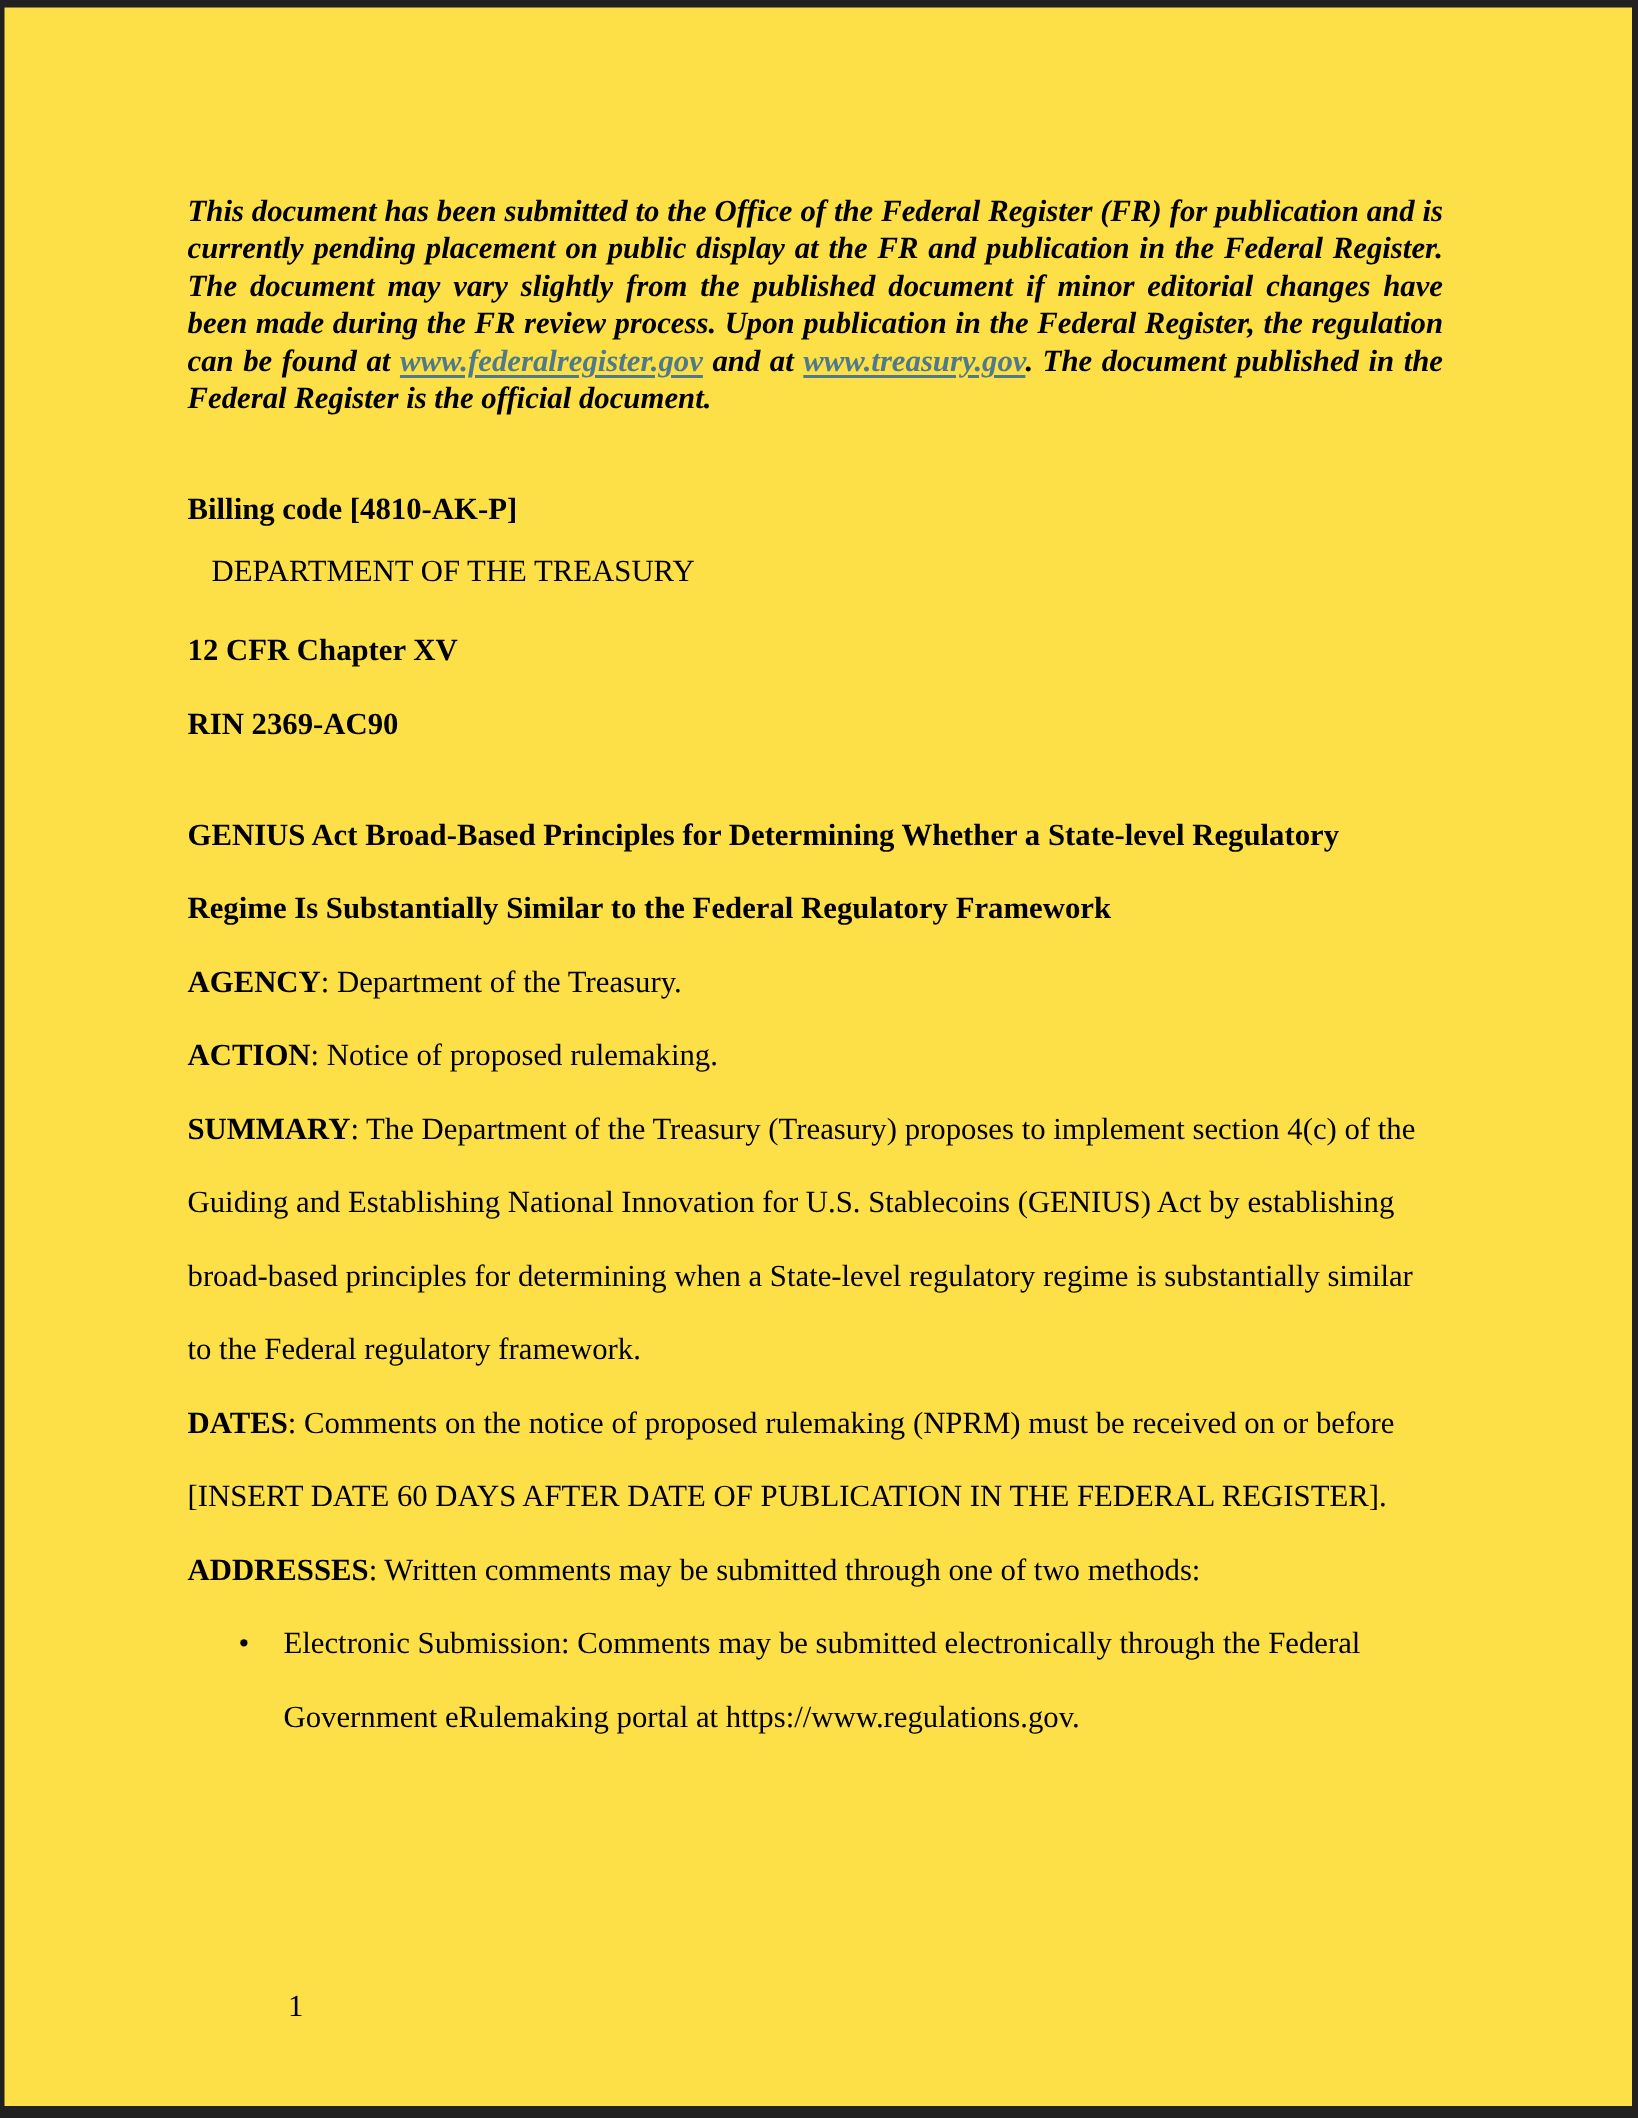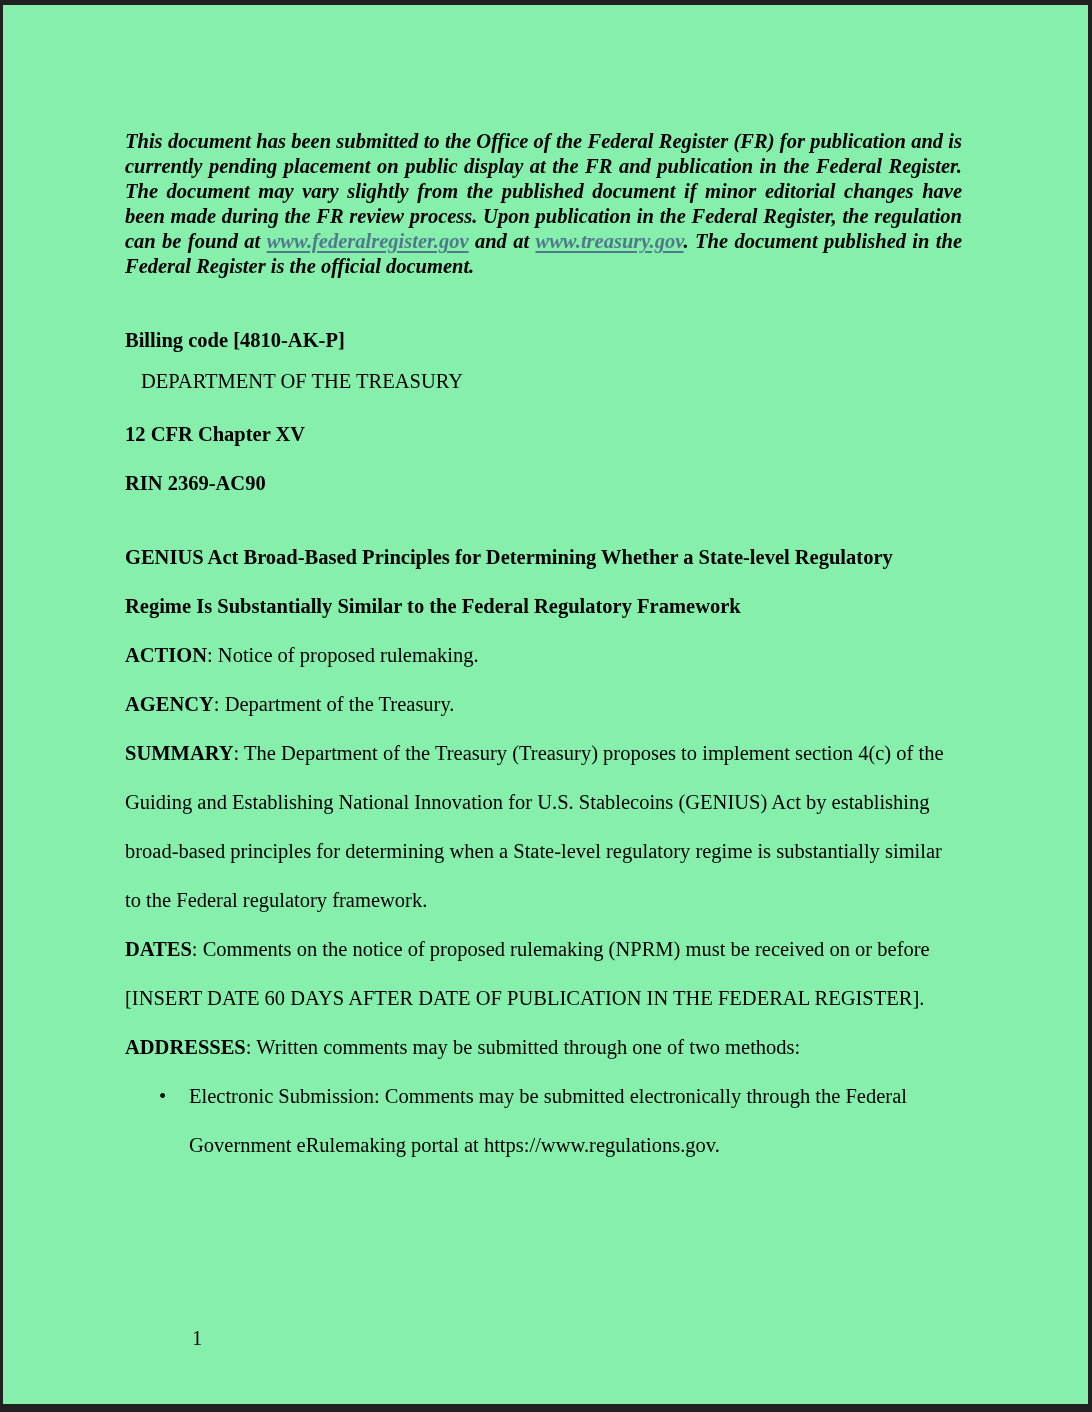--- a/index.html
+++ b/index.html
@@ -7,7 +7,7 @@
     width: 1092px;
     height: 1412px;
     box-sizing: border-box;
-    background: #86efac;
+    background: #fde047;
     border: 3px solid #212121;
     border-top-width: 5px;
     border-right-width: 4px;

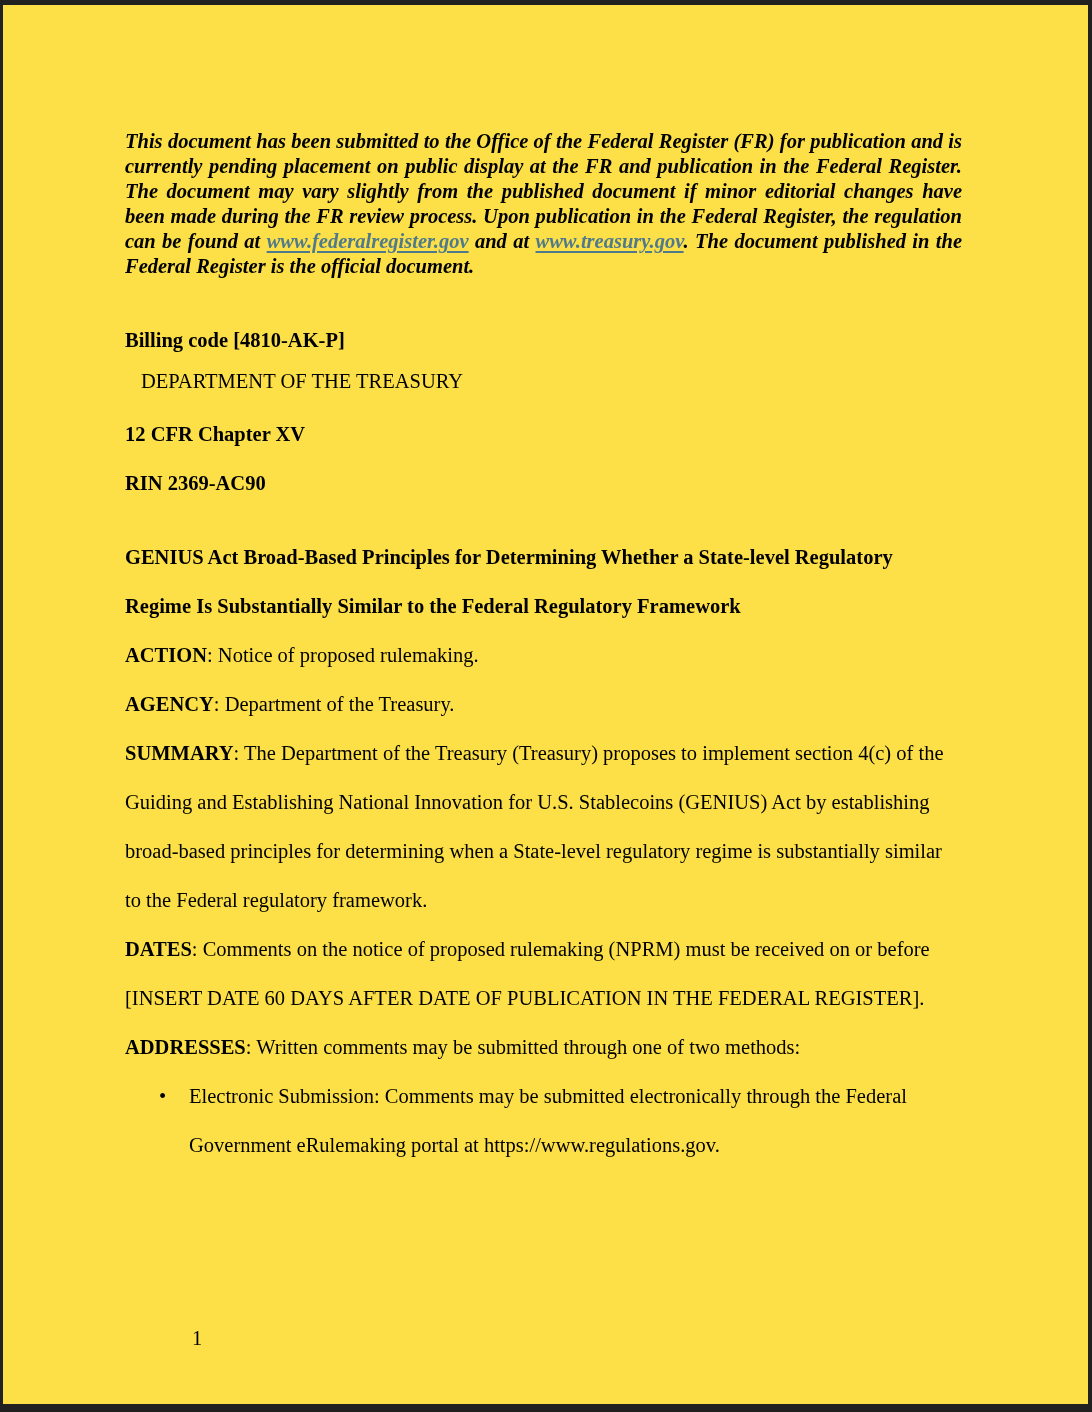--- a/index.html
+++ b/index.html
@@ -97,9 +97,9 @@
 
       <p class="doc-title">GENIUS Act Broad-Based Principles for Determining Whether a State-level Regulatory Regime Is Substantially Similar to the Federal Regulatory Framework</p>
 
+      <p><span class="sec-label">AGENCY</span><span>: Department of the Treasury.</span></p>
+
       <p><span class="sec-label">ACTION</span><span>: Notice of proposed rulemaking.</span></p>
-
-      <p><span class="sec-label">AGENCY</span><span>: Department of the Treasury.</span></p>
 
       <p><span class="sec-label">SUMMARY</span><span>: The Department of the Treasury (Treasury) proposes to implement section 4(c) of the Guiding and Establishing National Innovation for U.S. Stablecoins (GENIUS) Act by establishing broad-based principles for determining when a State-level regulatory regime is substantially similar to the Federal regulatory framework.</span></p>
 

